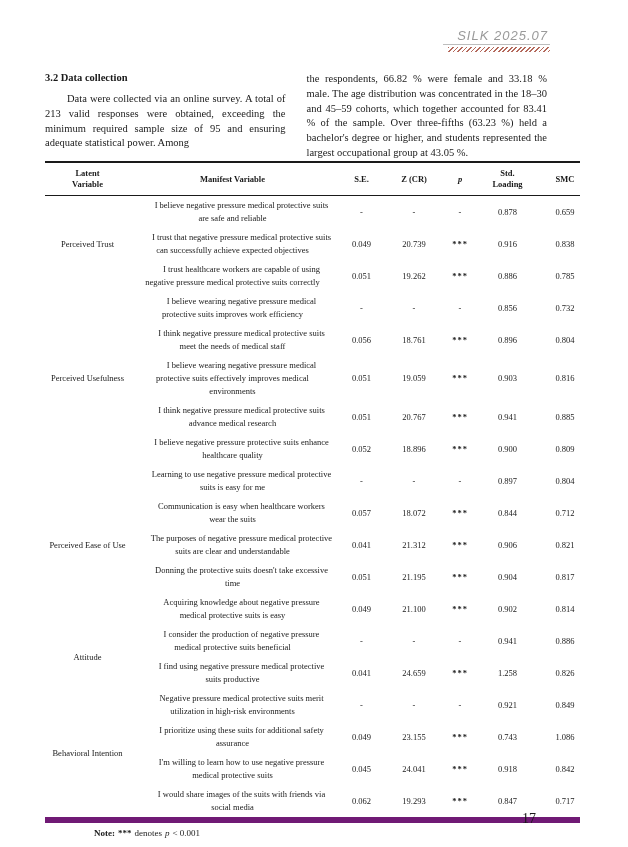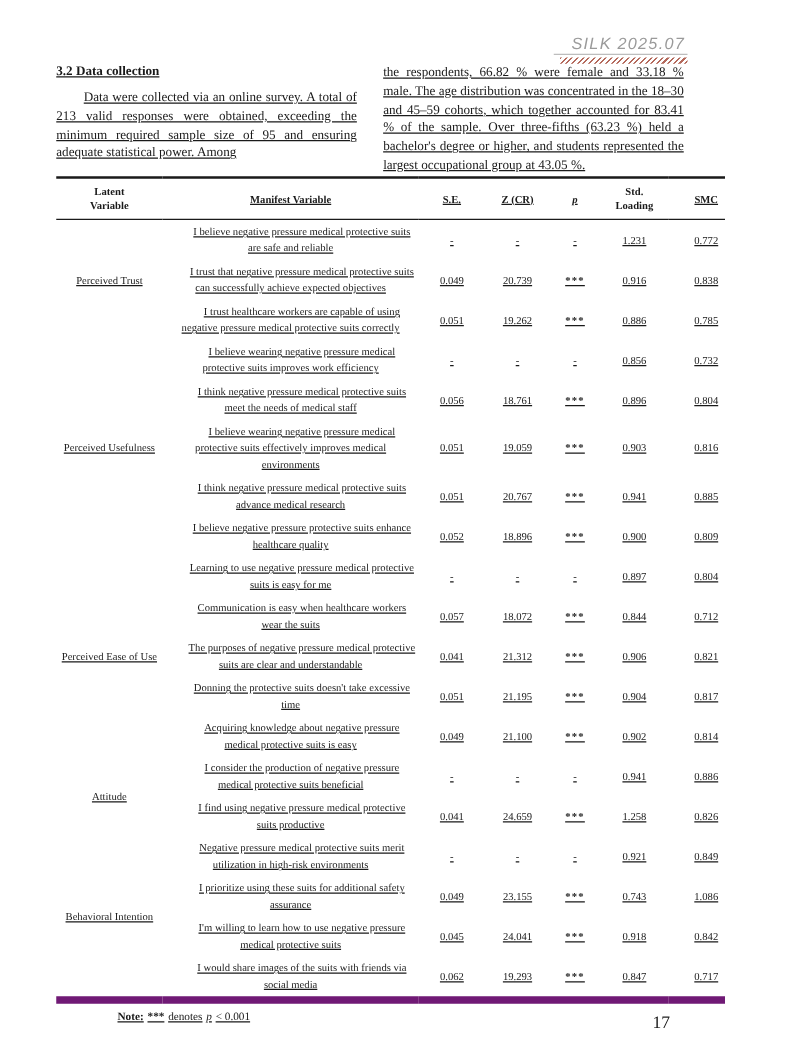--- a/index.html
+++ b/index.html
@@ -8,7 +8,6 @@
     width: 580px; height: 847px; position: relative; overflow: hidden;
     background: #ffffff; color: #1a1a1a;
     font-family: "Liberation Serif", serif;
-    text-decoration: underline;
   }
   
   .masthead { position: absolute; top: 26px; right: 30px; text-align: right; }

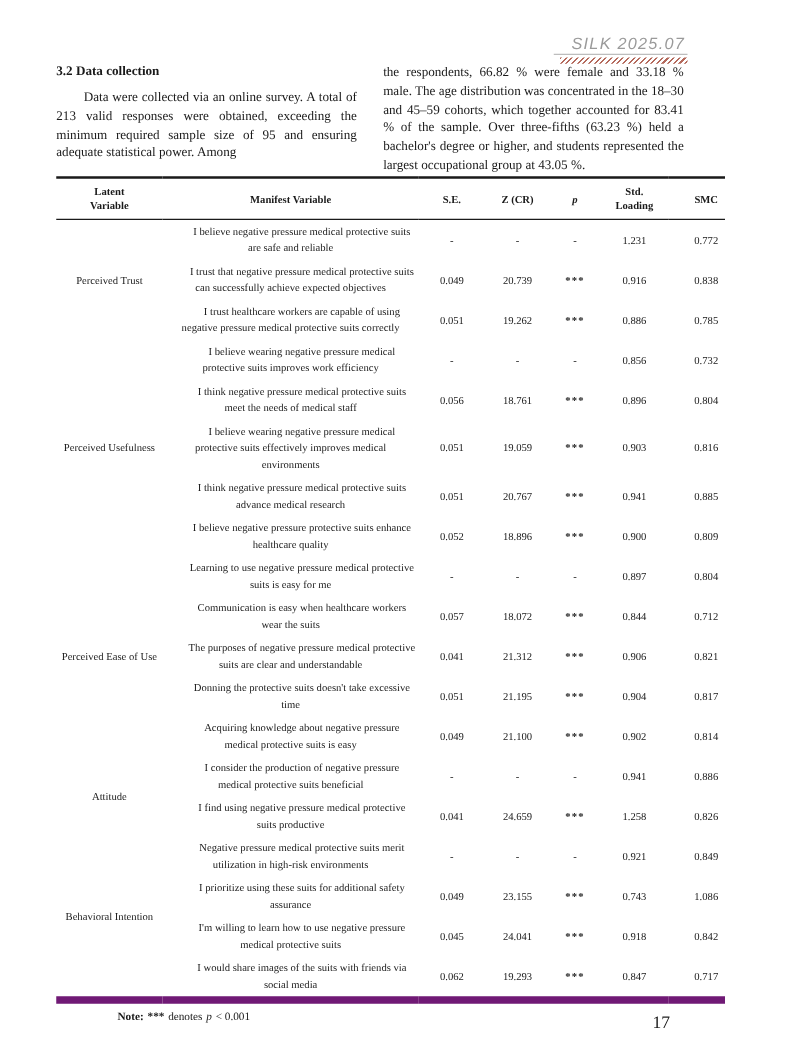--- a/index.html
+++ b/index.html
@@ -23,7 +23,7 @@
   }
   
   .content { margin: 0 33px 0 45px; }
-  .columns { display: flex; gap: 21px; padding-top: 52px; }
+  .columns { display: flex; gap: 21px; padding-top: 72px; }
   .col { flex: 1; }
   .section-heading { font-size: 10.5px; font-weight: bold; margin: 0 0 9px 0; }
   .body-par {

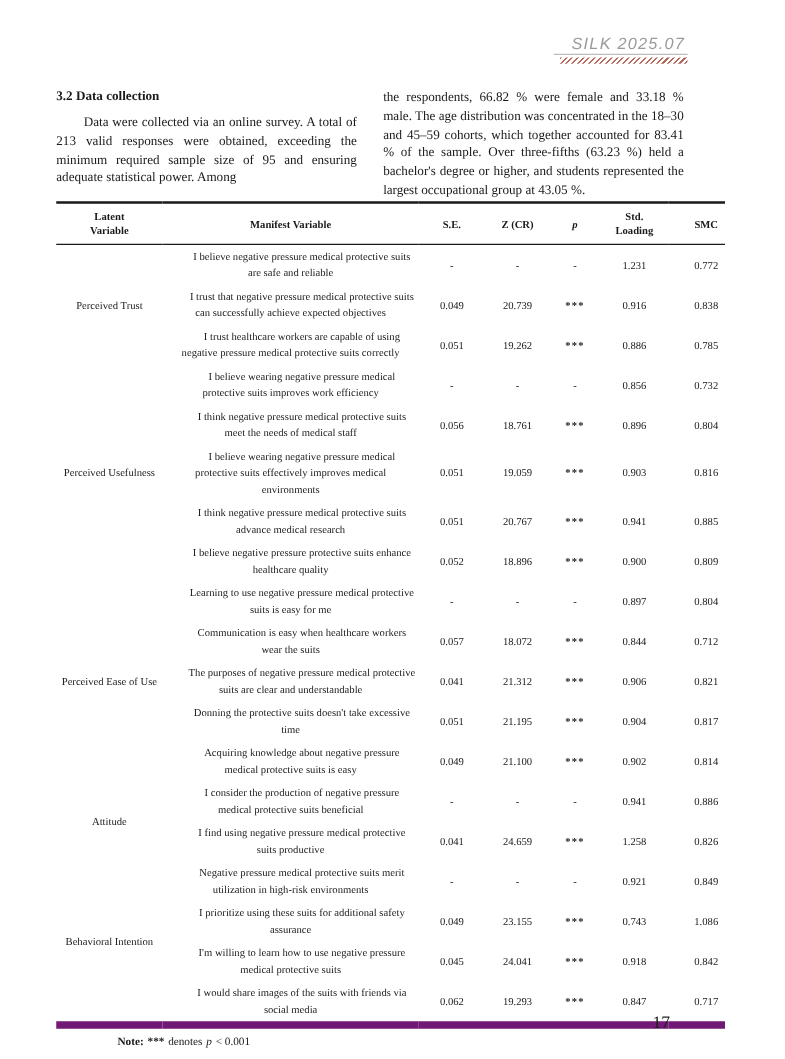--- a/index.html
+++ b/index.html
@@ -113,7 +113,7 @@
             <td class="se-cell">-</td>
             <td class="z-cell">-</td>
             <td class="p-cell">-</td>
-            <td class="std-loading-cell">1.231</td>
+            <td class="std-loading-cell">0.878</td>
             <td class="smc-cell">0.772</td>
           </tr>
           <tr>

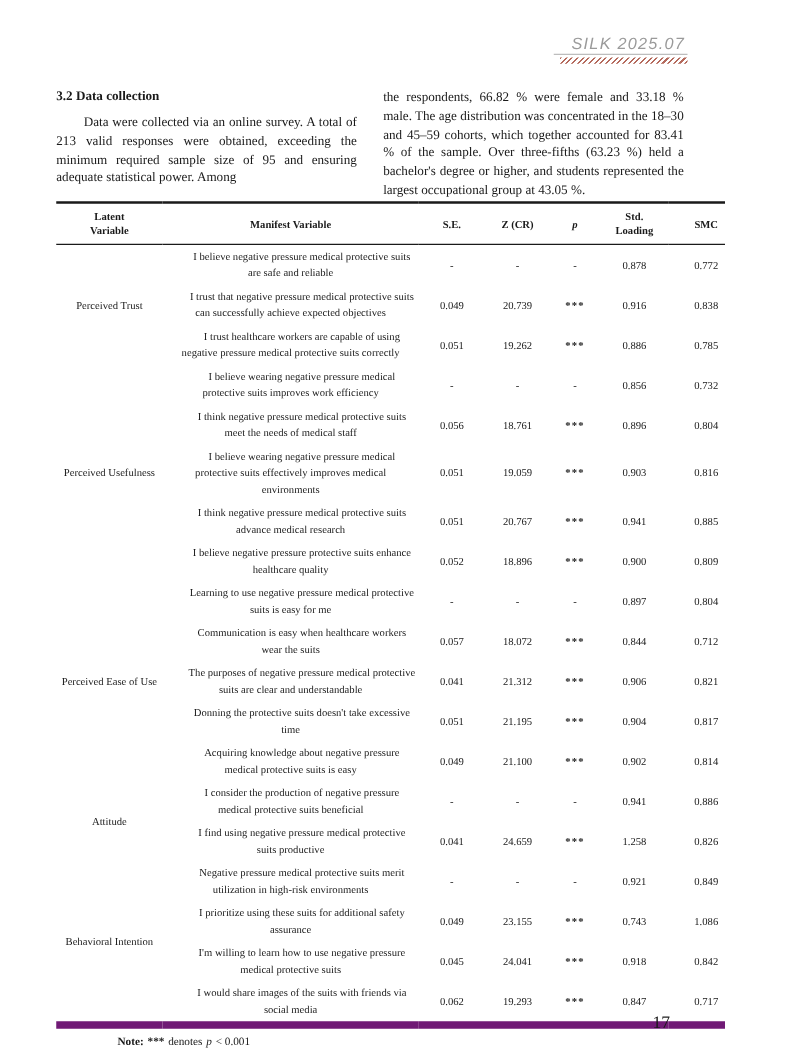--- a/index.html
+++ b/index.html
@@ -114,7 +114,7 @@
             <td class="z-cell">-</td>
             <td class="p-cell">-</td>
             <td class="std-loading-cell">0.878</td>
-            <td class="smc-cell">0.772</td>
+            <td class="smc-cell">0.659</td>
           </tr>
           <tr>
             <td class="manifest-cell">I trust that negative pressure medical protective suits can successfully achieve expected objectives</td>

